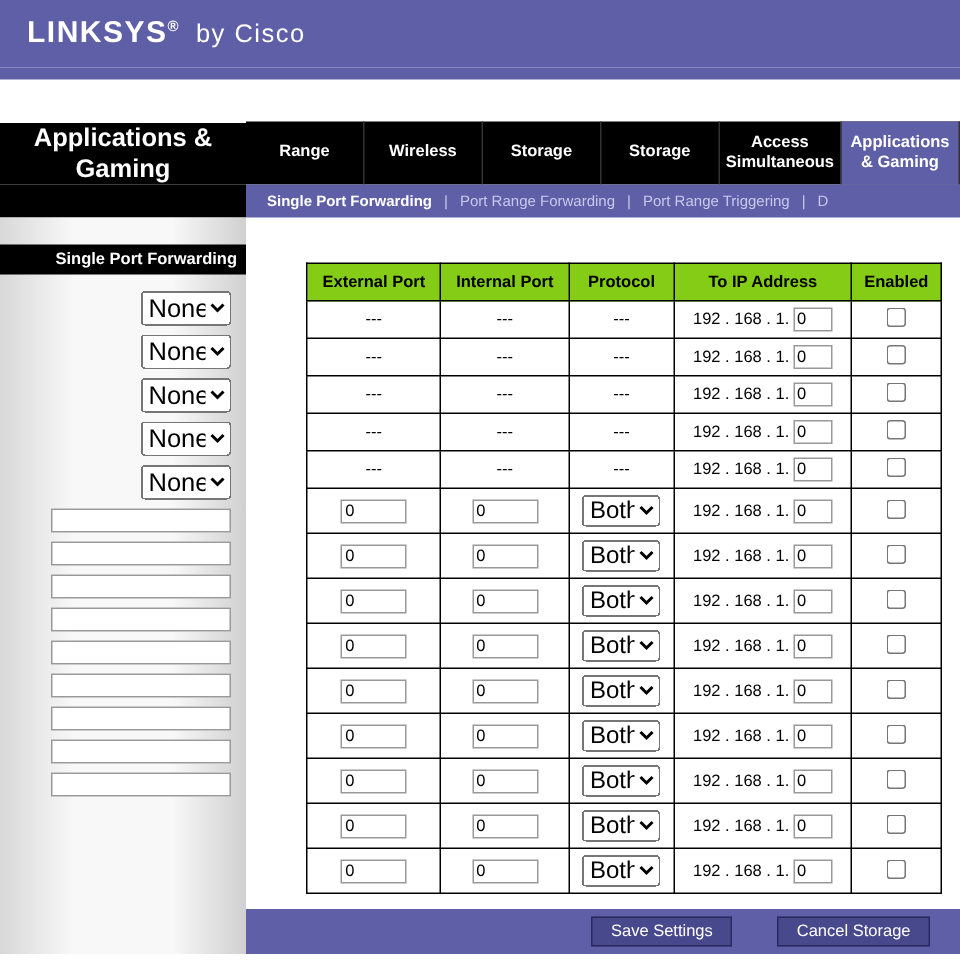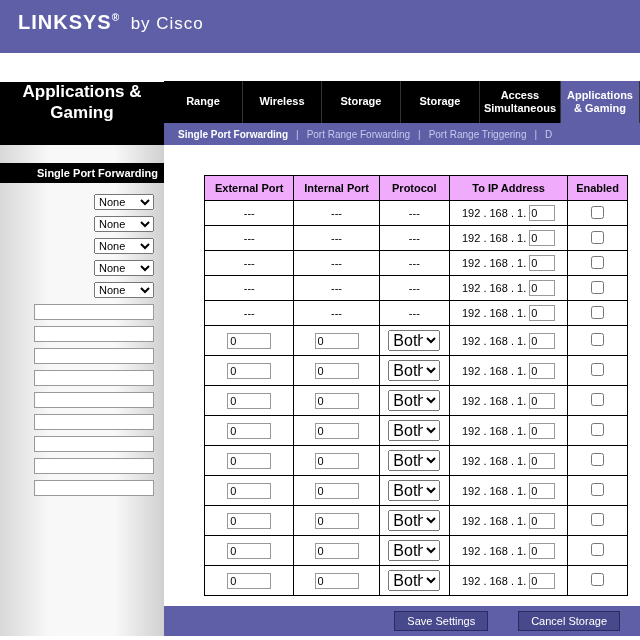--- a/index.html
+++ b/index.html
@@ -160,7 +160,7 @@
   }
   table.port-table th {
     font-weight: bold;
-    background: #f0abfc;
+    background: #84cc16;
   }
   .ip-cell input {
     width: 26px;

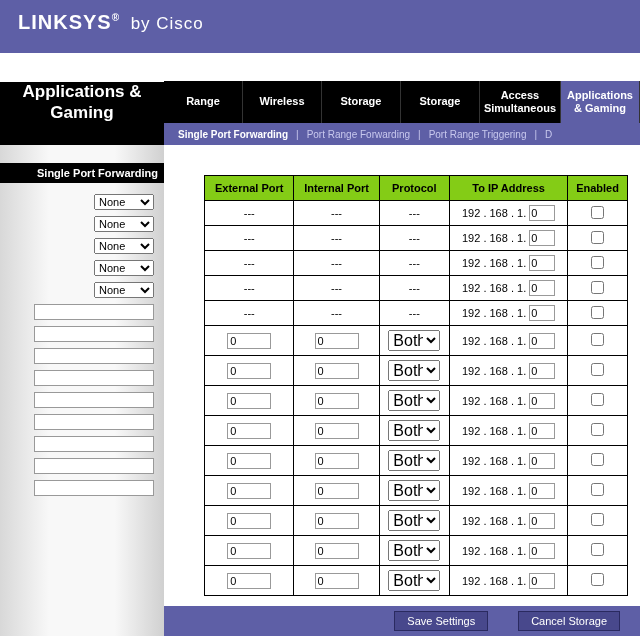--- a/index.html
+++ b/index.html
@@ -134,7 +134,7 @@
   }
   .sidebar-row select {
     width: 60px;
-    font-size: 11px;
+    font-size: 17px;
   }
   .sidebar-row input[type="text"] {
     width: 120px;

